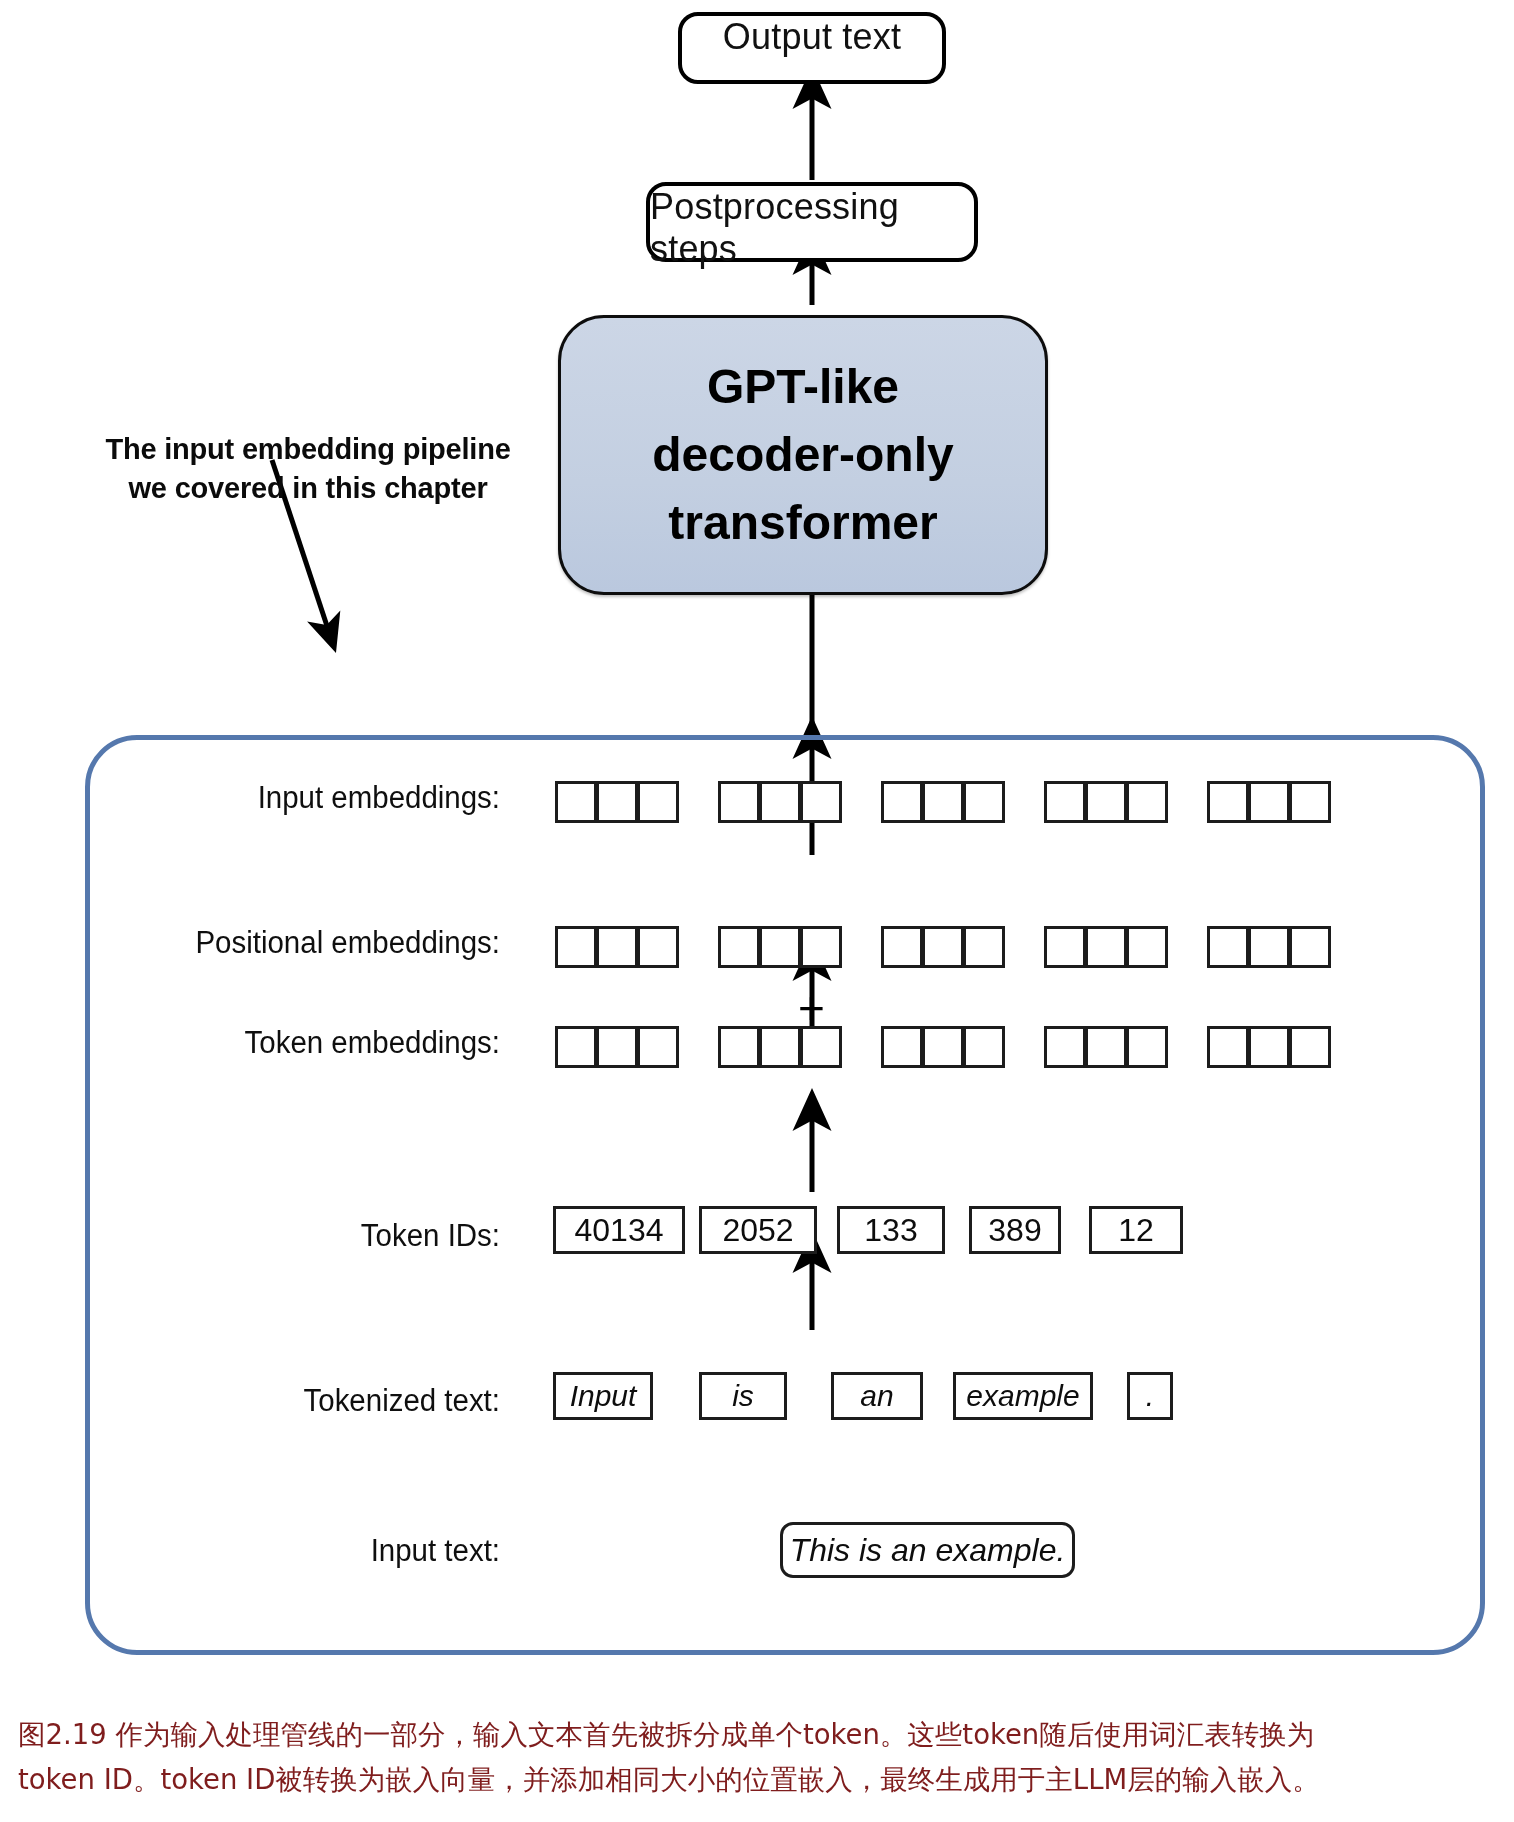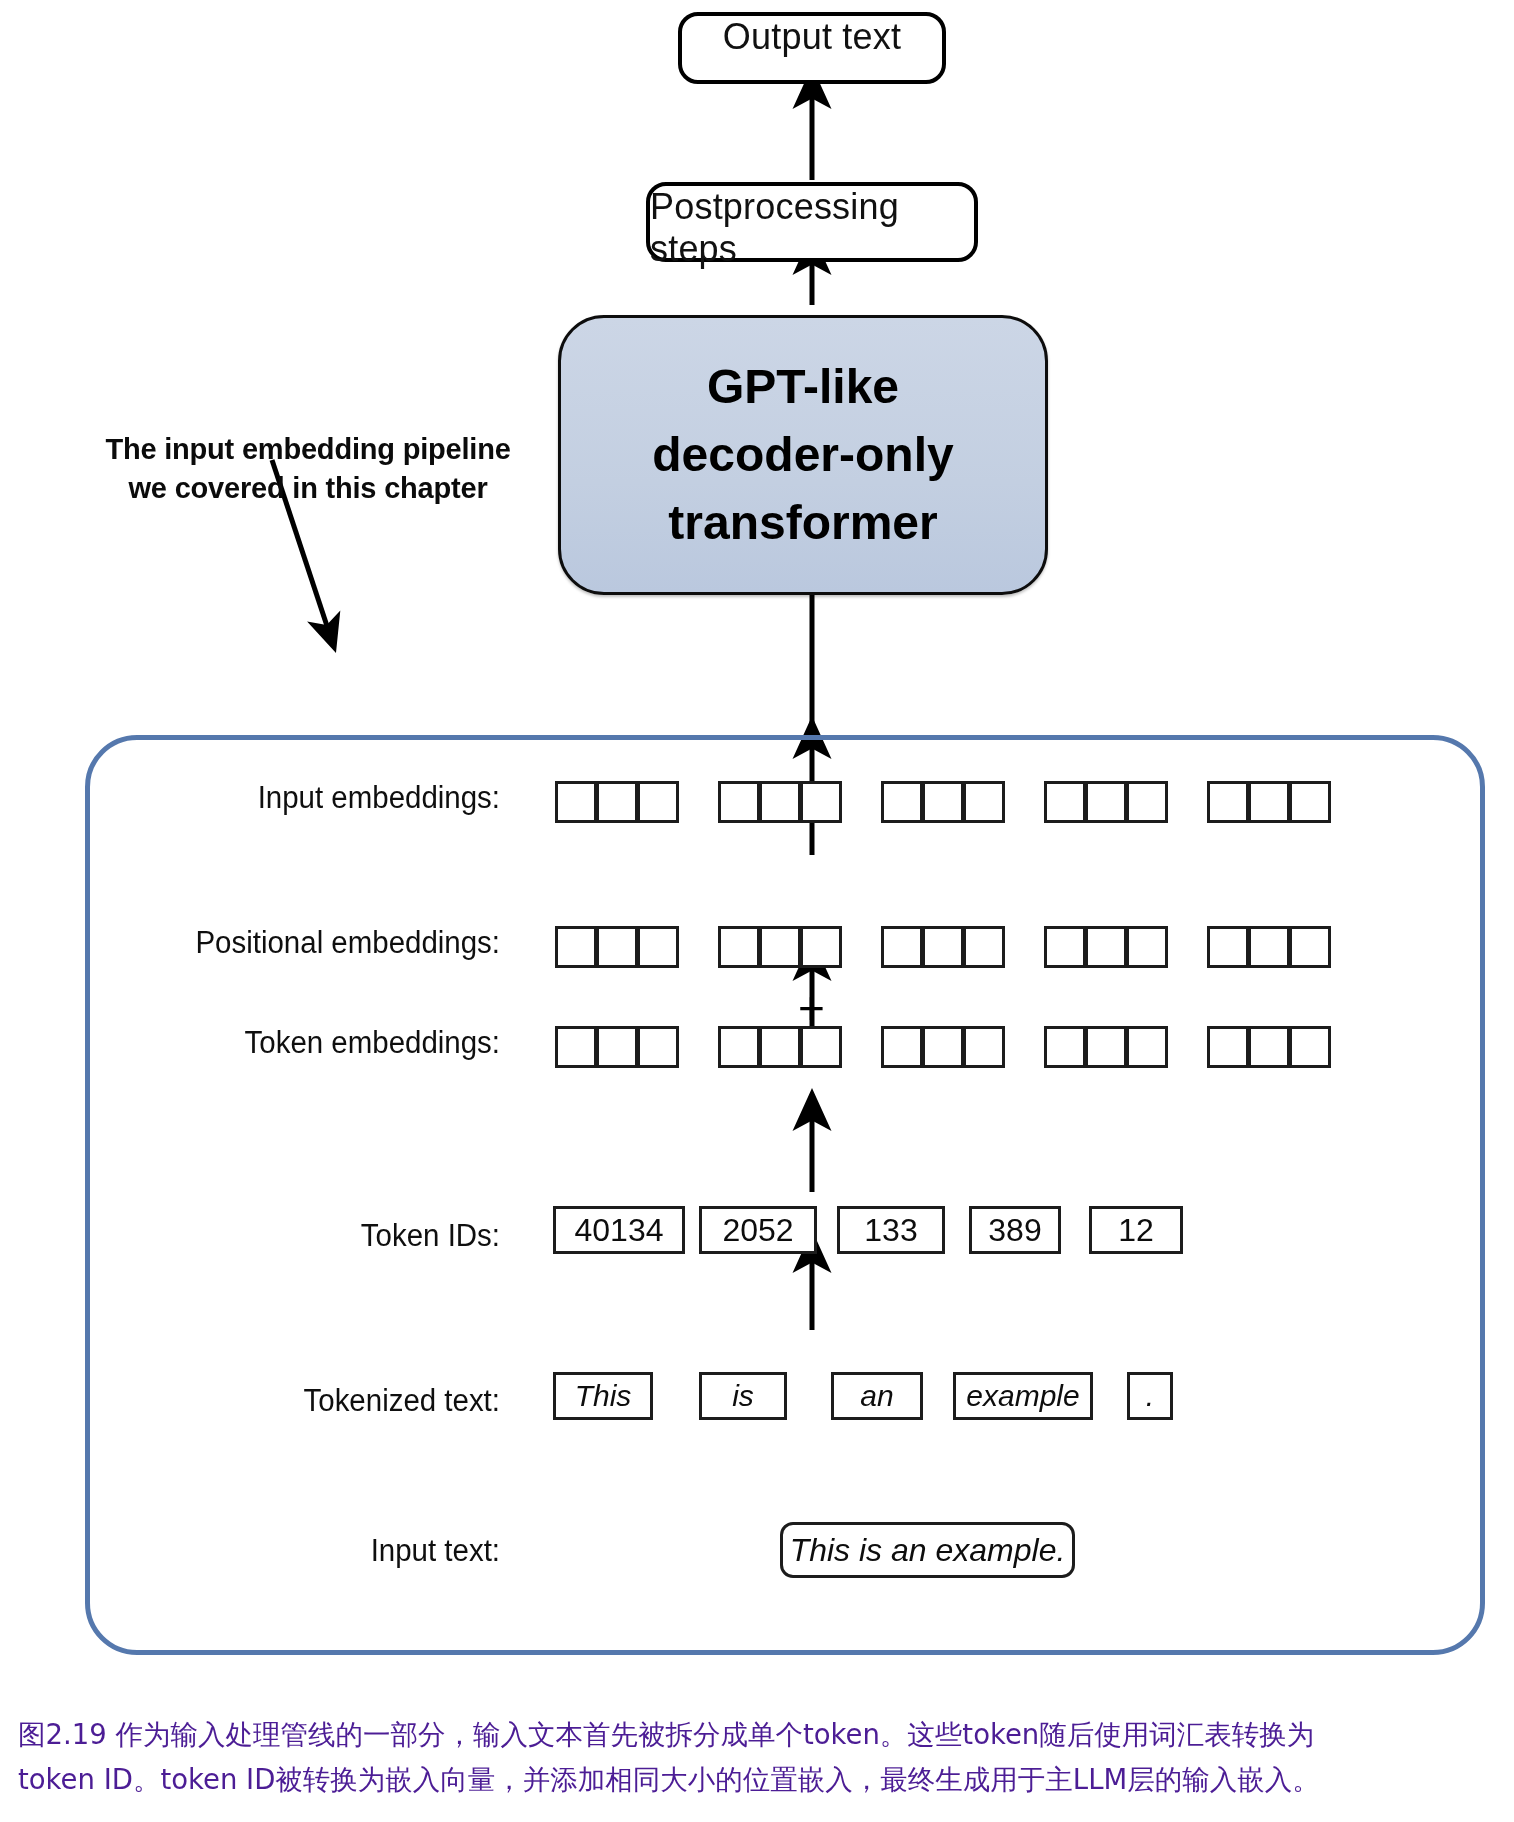--- a/index.html
+++ b/index.html
@@ -303,7 +303,7 @@
   </div>
   <div class="val-row" id="row-tokens" style="left:553px; top:1372px;">
       <div class="val-box italic" style="width: 100px; margin-right: 46px;">
-        <span>This</span>
+        <span>Input</span>
       </div>
       <div class="val-box italic" style="width: 88px; margin-right: 44px;">
         <span>is</span>

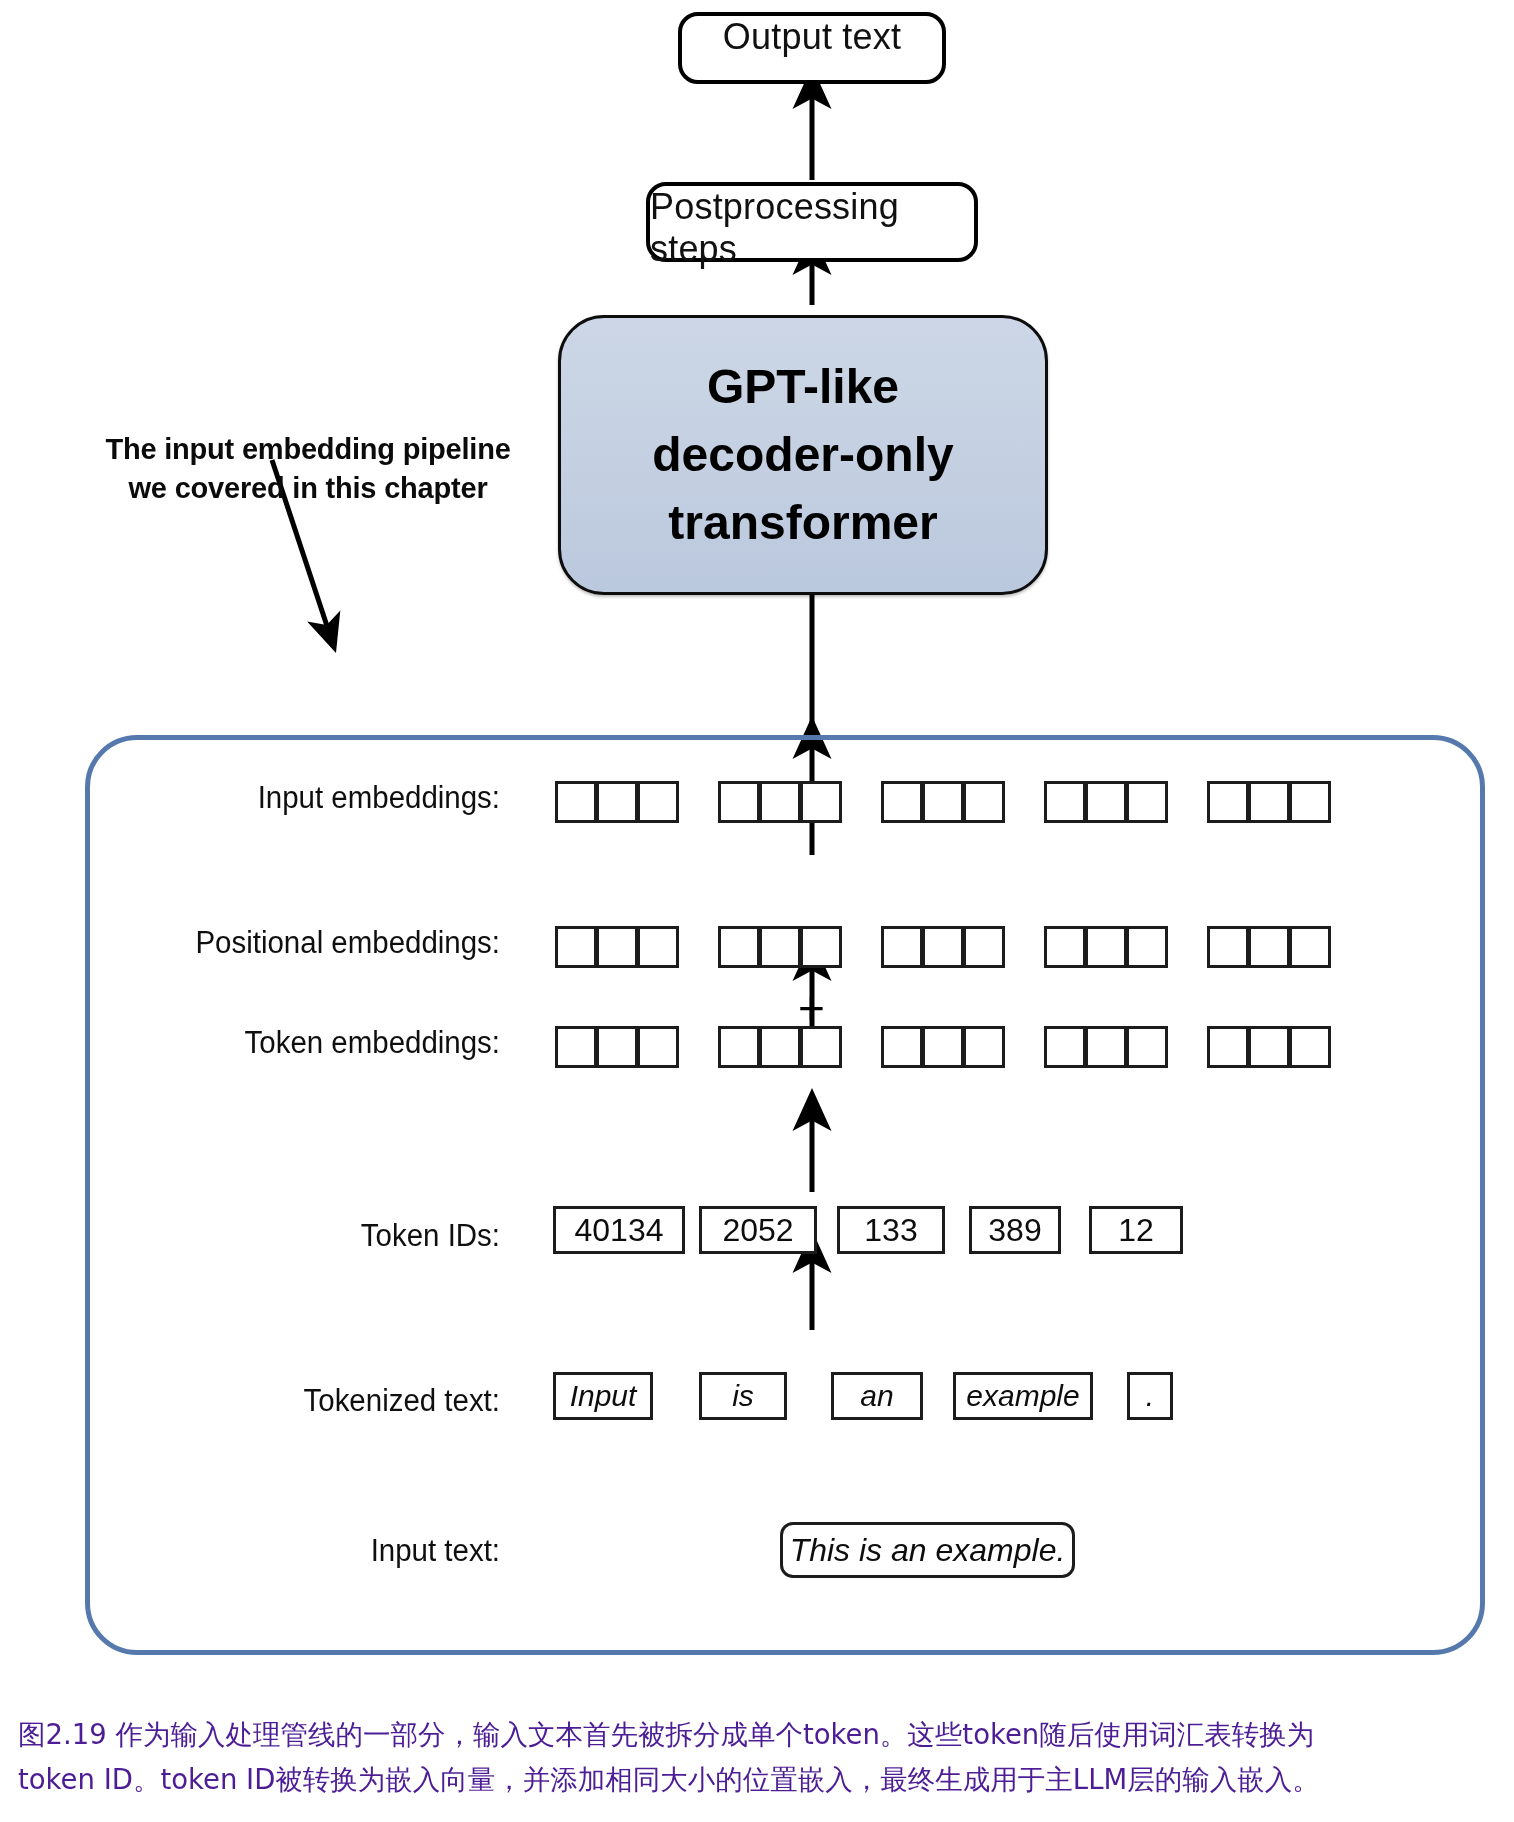--- a/index.html
+++ b/index.html
@@ -119,7 +119,7 @@
   
   .caption {
     position: absolute;
-    color: #4c1d95;
+    color: #7f1d1d;
     font-size: 27.5px;
     line-height: 1.62;
     font-family: "DejaVu Sans", "Liberation Sans", sans-serif;

